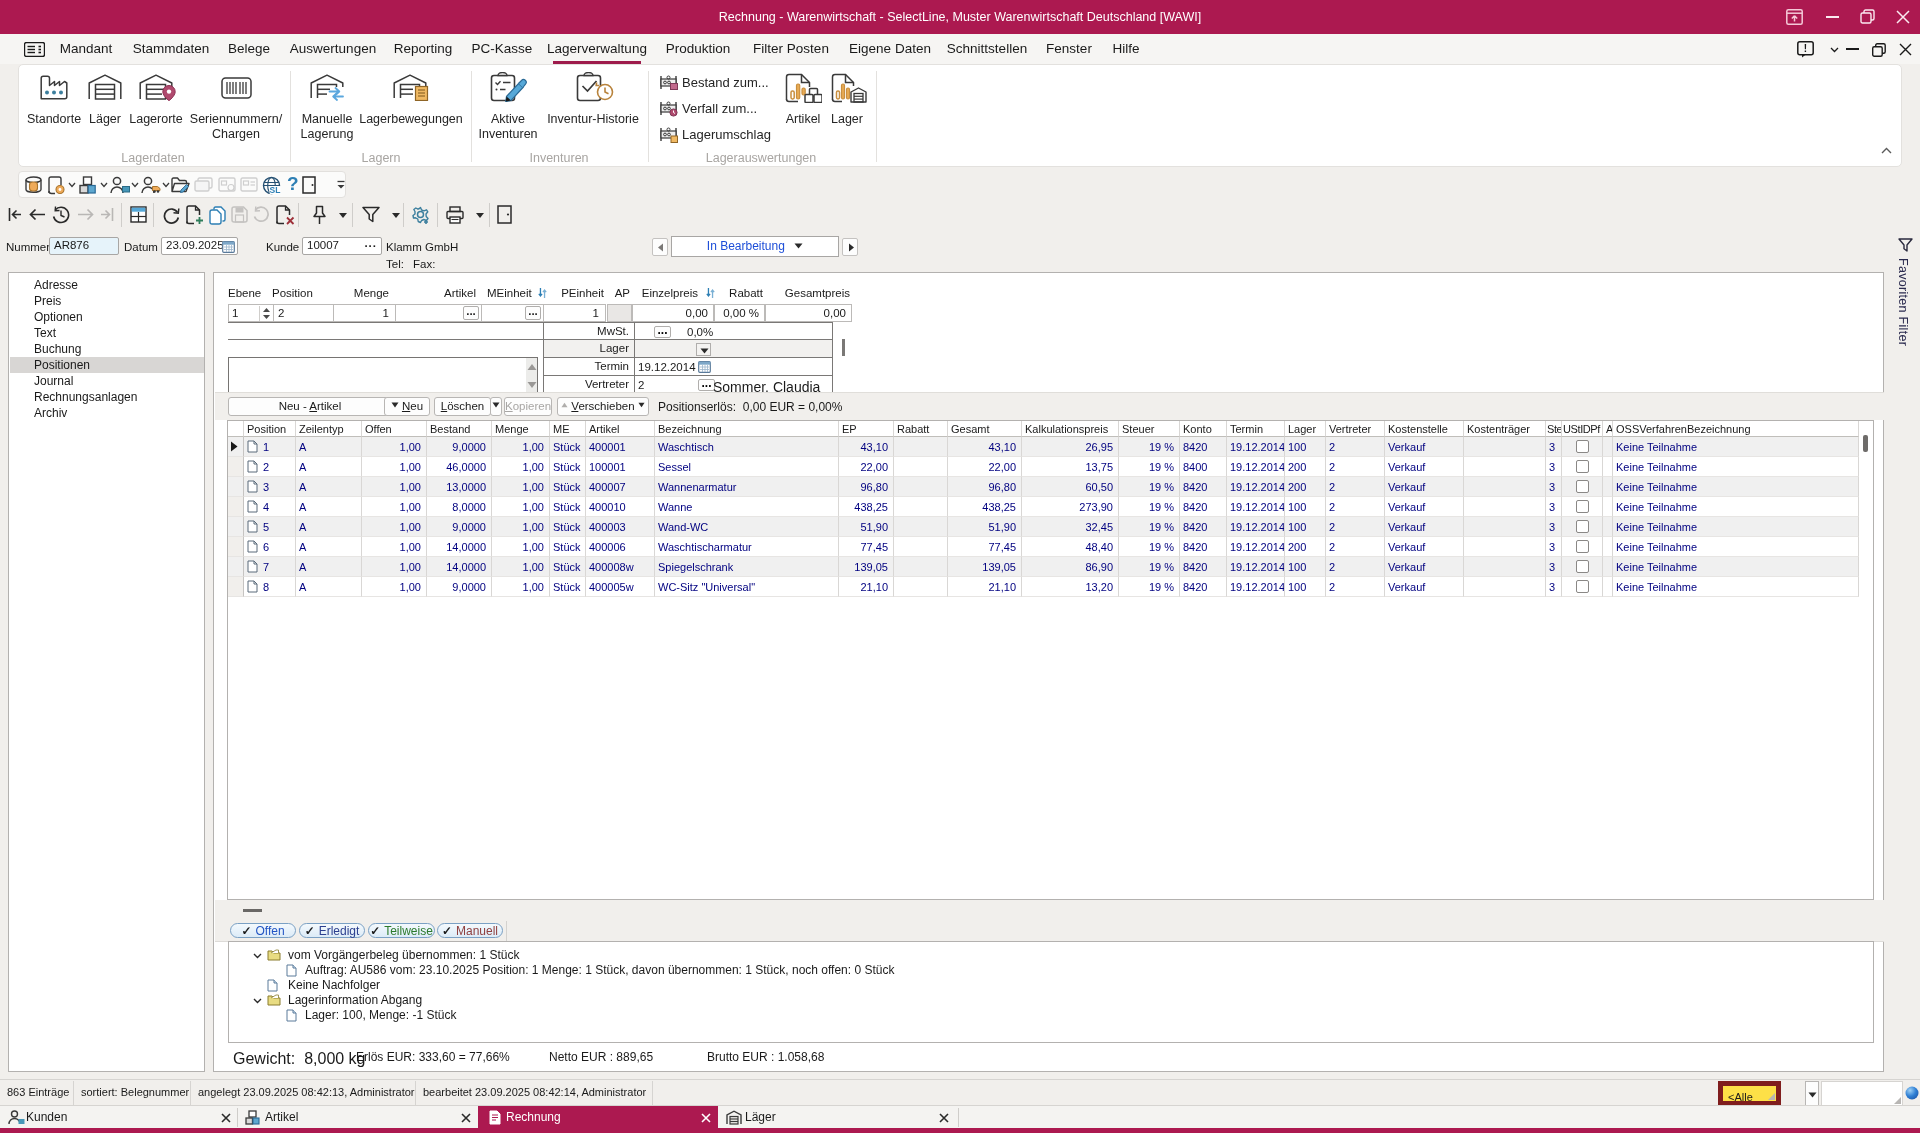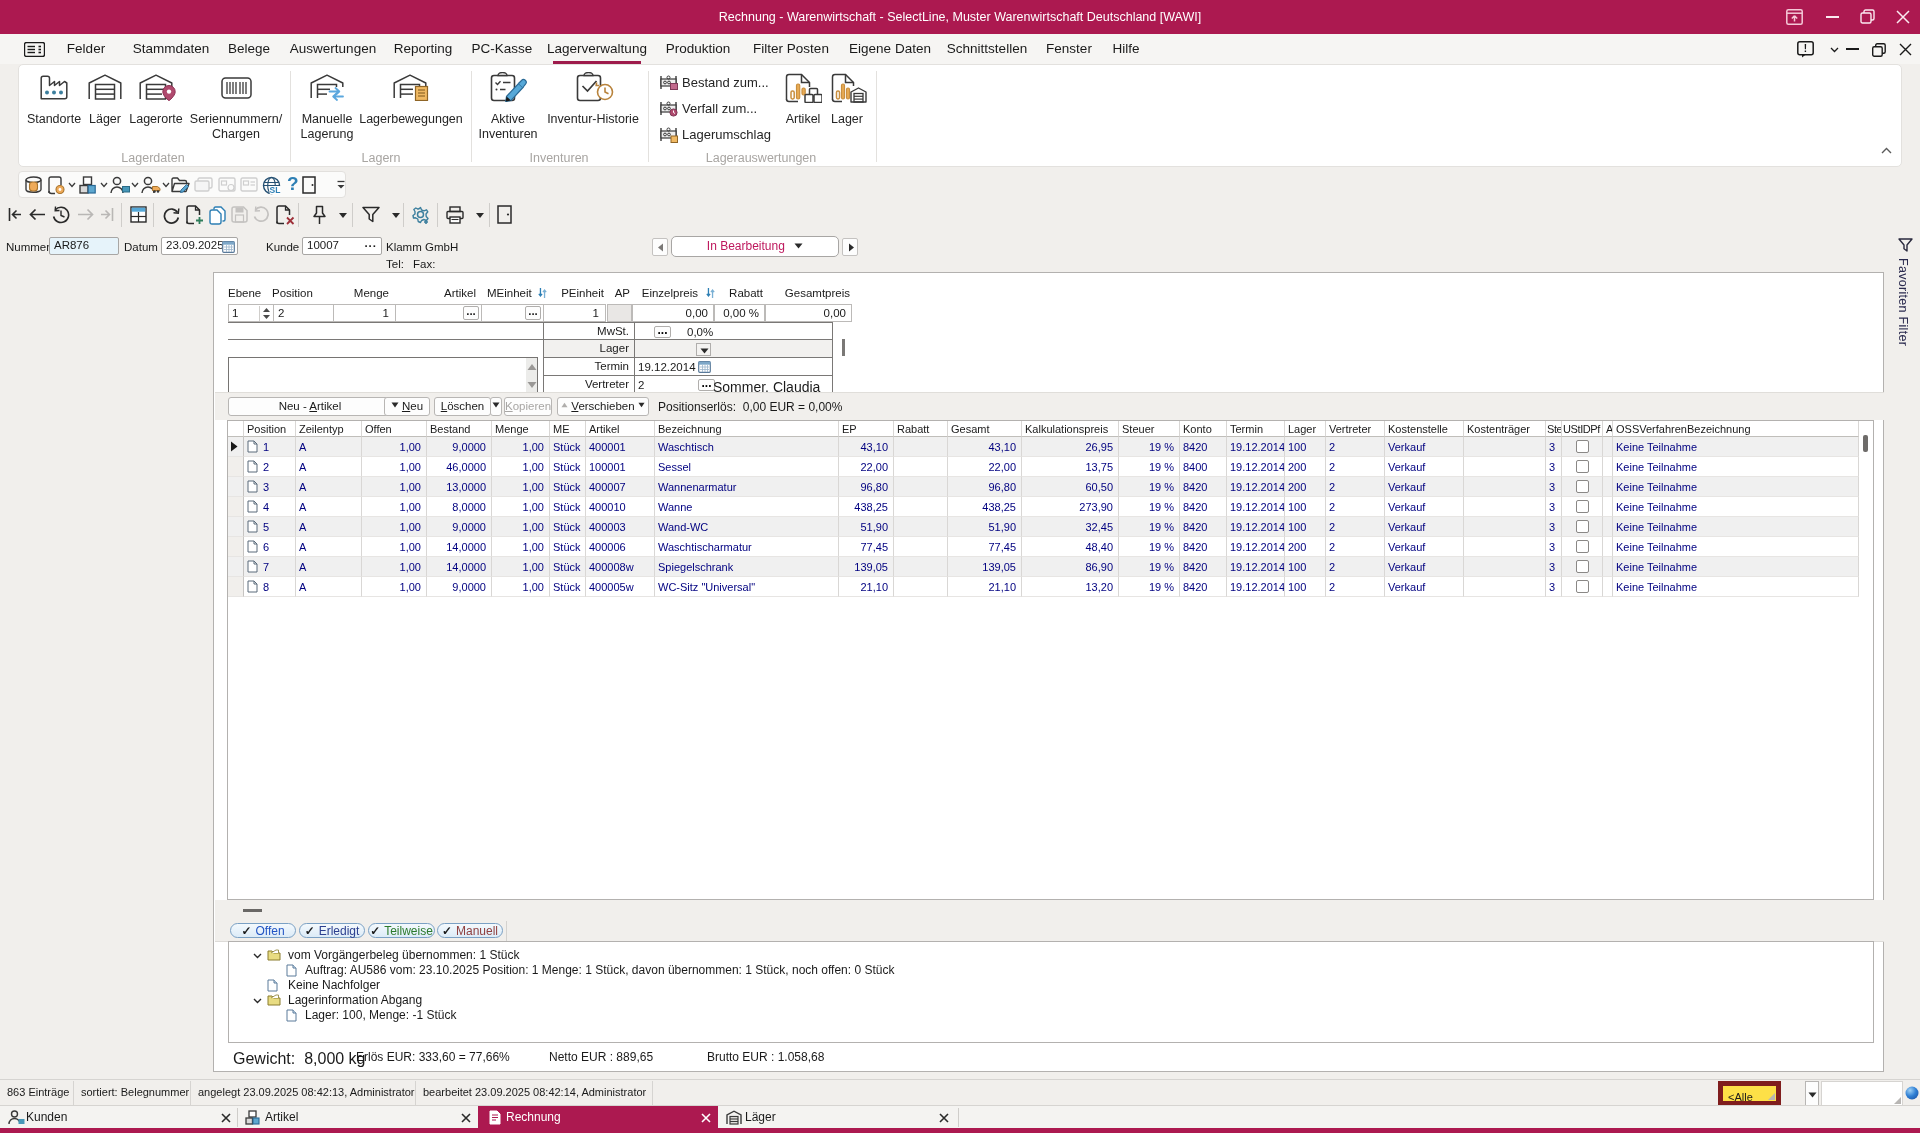--- a/index.html
+++ b/index.html
@@ -97,7 +97,7 @@
       <line x1="14.5" y1="7.5" x2="17" y2="7.5" stroke="#1a1a1a" stroke-width="1.6"></line>
       <line x1="14.5" y1="10.5" x2="17" y2="10.5" stroke="#1a1a1a" stroke-width="1.6"></line>
     </svg>
-    <div class="mitem" style="left:86px;">Felder</div>
+    <div class="mitem" style="left:86px;">Mandant</div>
     <div class="mitem" style="left:171px;">Stammdaten</div>
     <div class="mitem" style="left:249px;">Belege</div>
     <div class="mitem" style="left:333px;">Auswertungen</div>

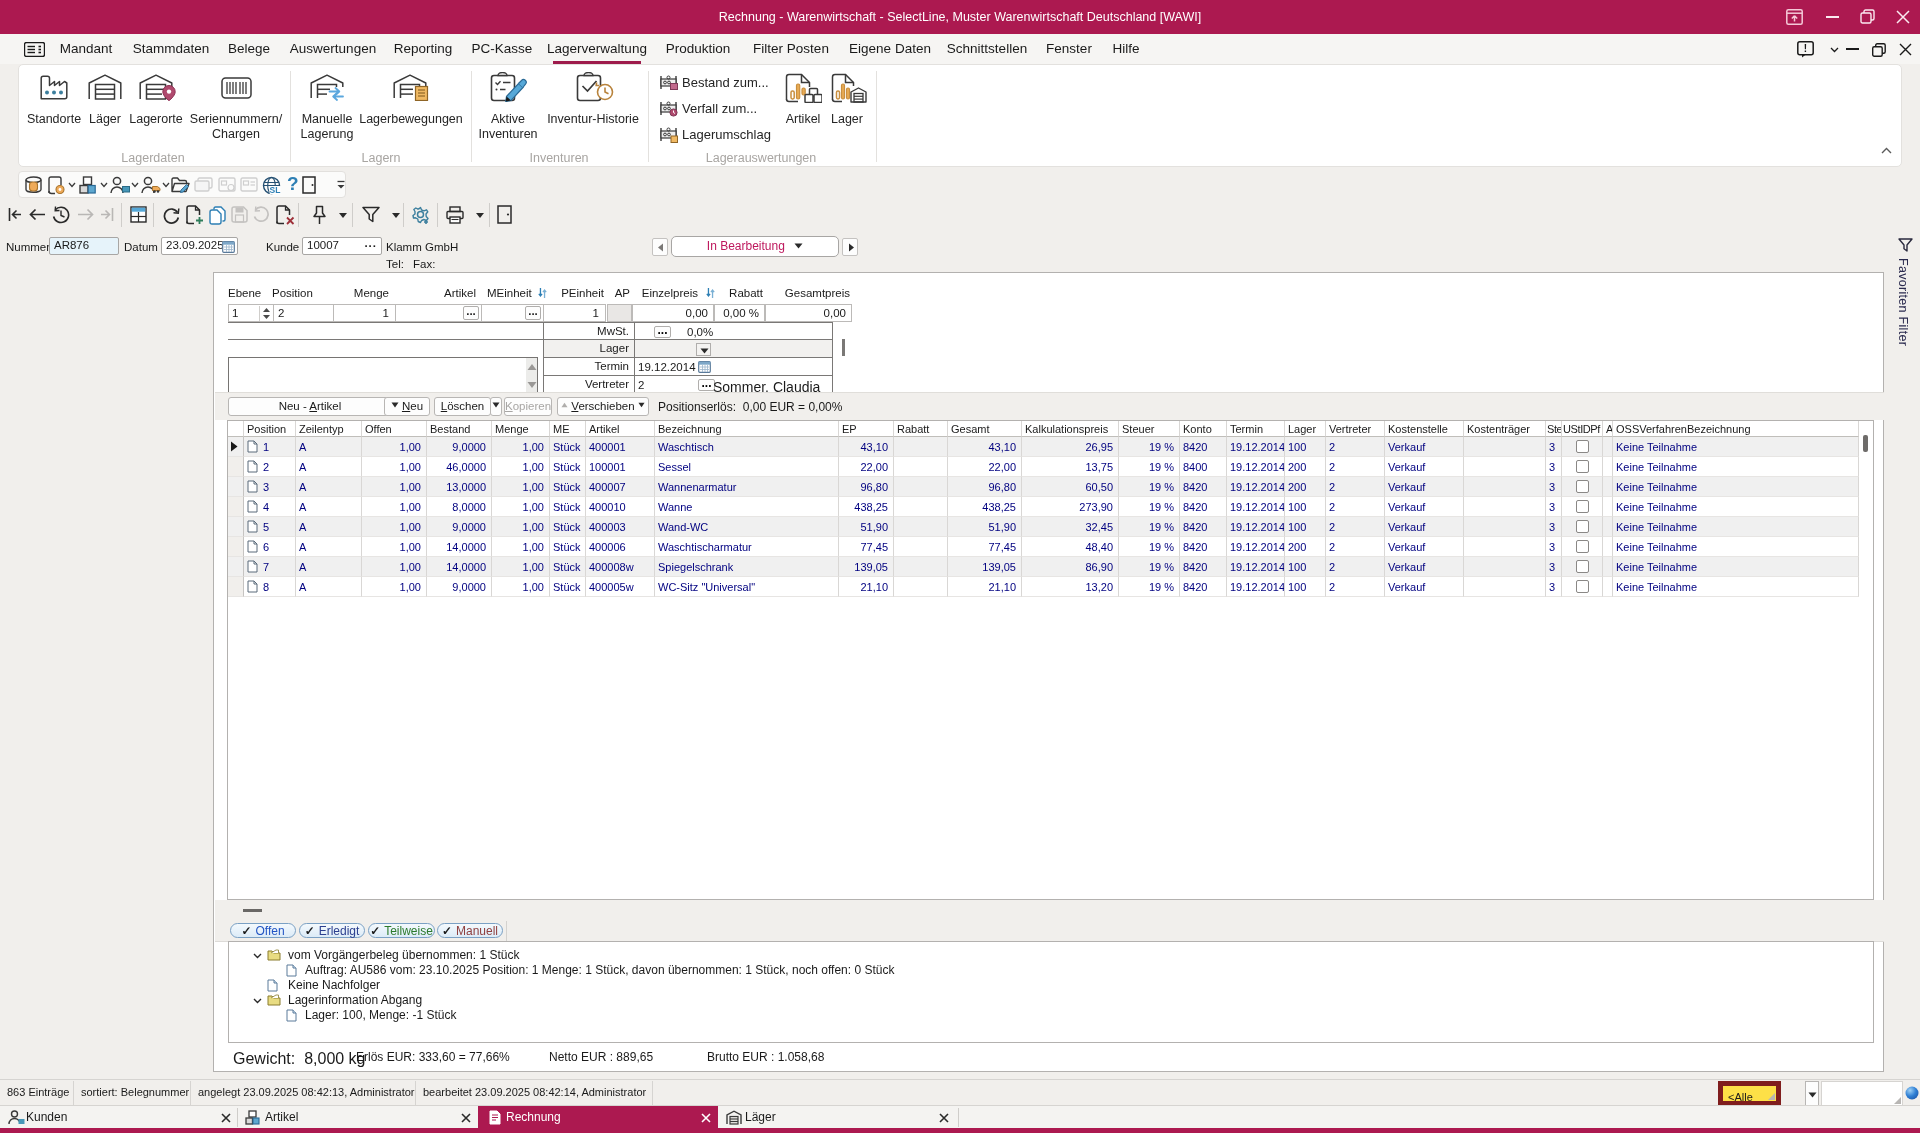--- a/index.html
+++ b/index.html
@@ -494,7 +494,7 @@
           <path d="M6 0.5 L1 4.5 L6 8.5 Z" fill="#7a7876"></path>
         </svg>
     </div>
-    <div class="abs" style="left:671px;top:236px;width:168px;height:21px;background:#fff;border:1px solid #a8a6a4;border-radius:5px;font-size:12px;color:#be185d;text-align:center;line-height:19px;">In Bearbeitung
+    <div class="abs" style="left:671px;top:236px;width:168px;height:21px;background:#fff;border:1px solid #a8a6a4;border-radius:0;font-size:12px;color:#1d4ed8;text-align:center;line-height:19px;">In Bearbeitung
       <svg style="display:inline-block;margin-left:6px;vertical-align:1px;" width="9" height="6" viewBox="0 0 9 6">
           <path d="M0.5 0.5 L8.5 0.5 L4.5 5.5 Z" fill="#2a2a2a"></path>
         </svg>

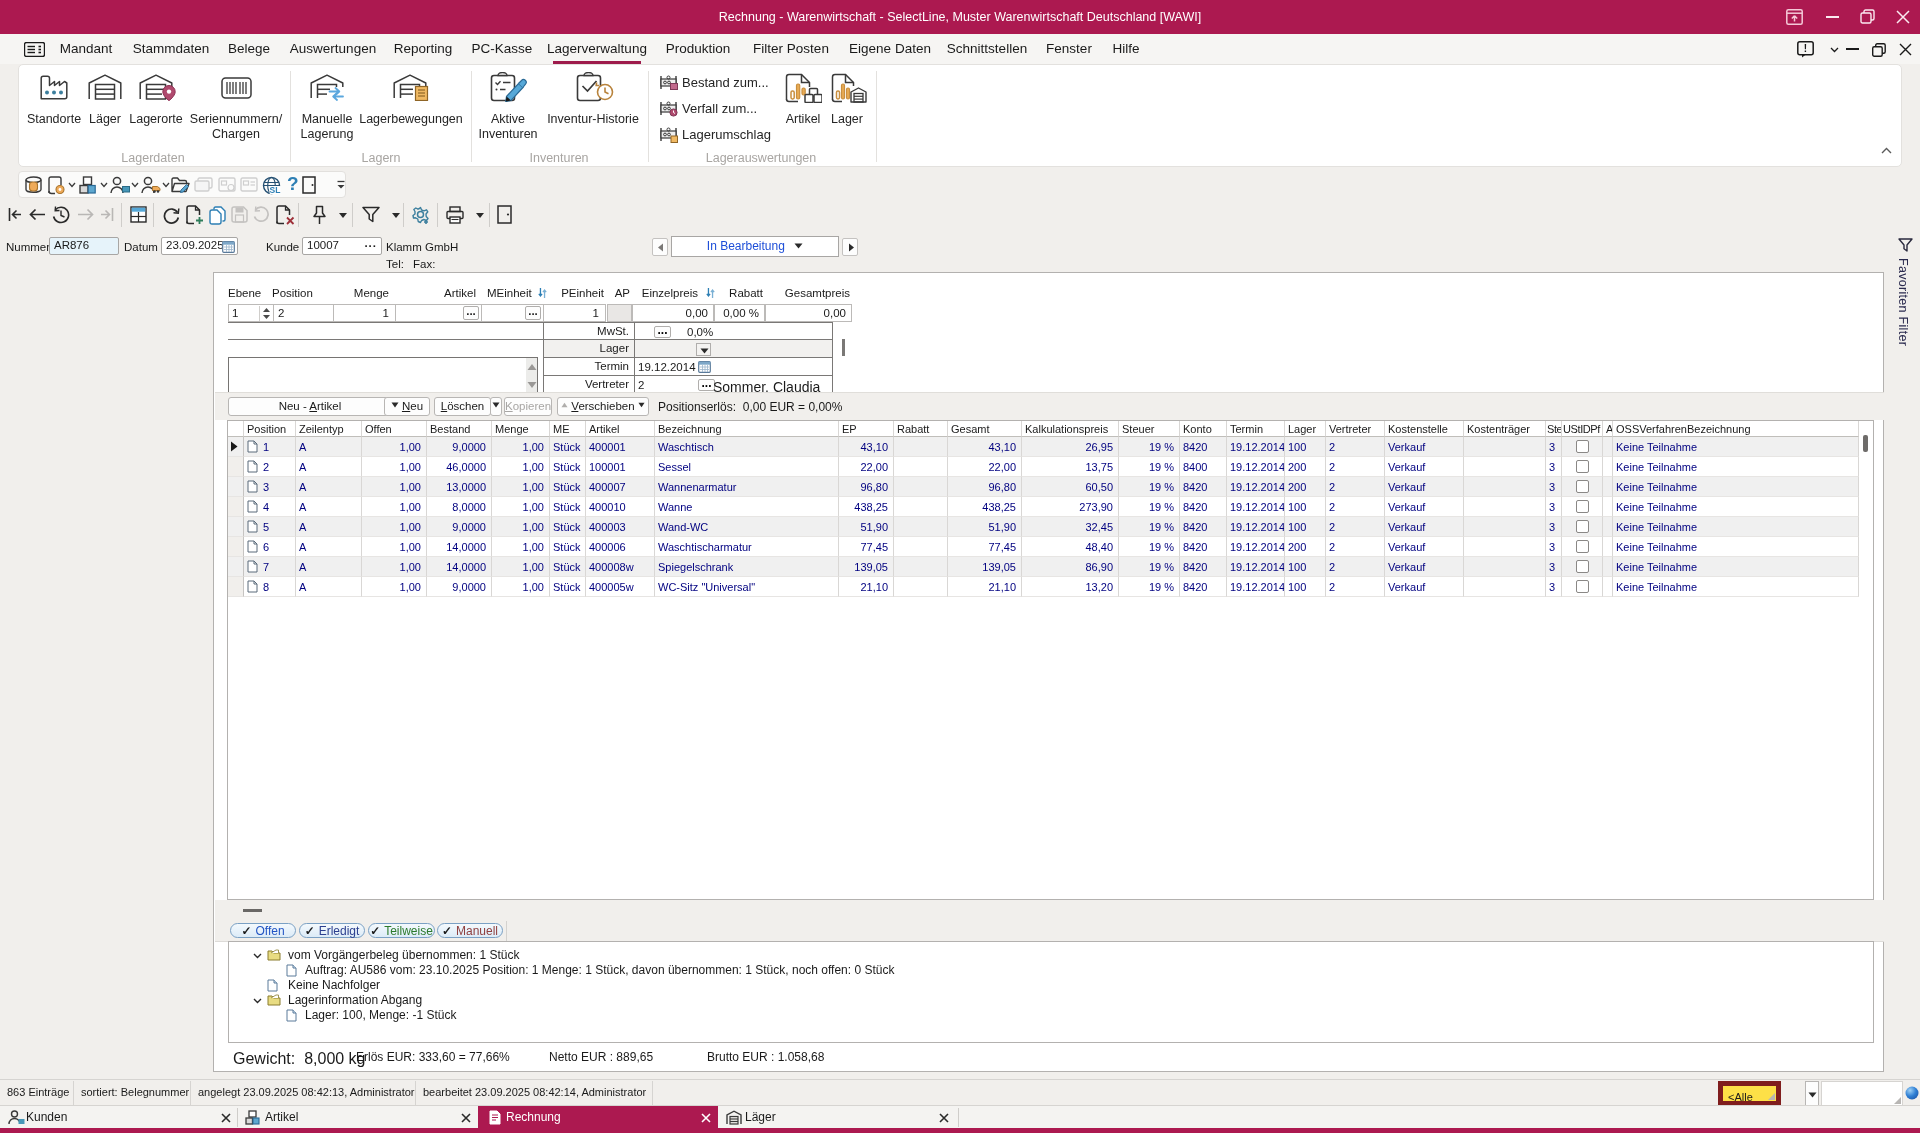--- a/index.html
+++ b/index.html
@@ -506,6 +506,17 @@
     </div>
   </div>
 
+  <div id="sidebar">
+    <div class="sitem" style="top:4px;">Adresse</div>
+    <div class="sitem" style="top:20px;">Preis</div>
+    <div class="sitem" style="top:36px;">Optionen</div>
+    <div class="sitem" style="top:52px;">Text</div>
+    <div class="sitem" style="top:68px;">Buchung</div>
+    <div class="sitem" style="top:84px;background:#d8d6d4;">Positionen</div>
+    <div class="sitem" style="top:100px;">Journal</div>
+    <div class="sitem" style="top:116px;">Rechnungsanlagen</div>
+    <div class="sitem" style="top:132px;">Archiv</div>
+  </div>
 
   <div id="mainpanel">
 

